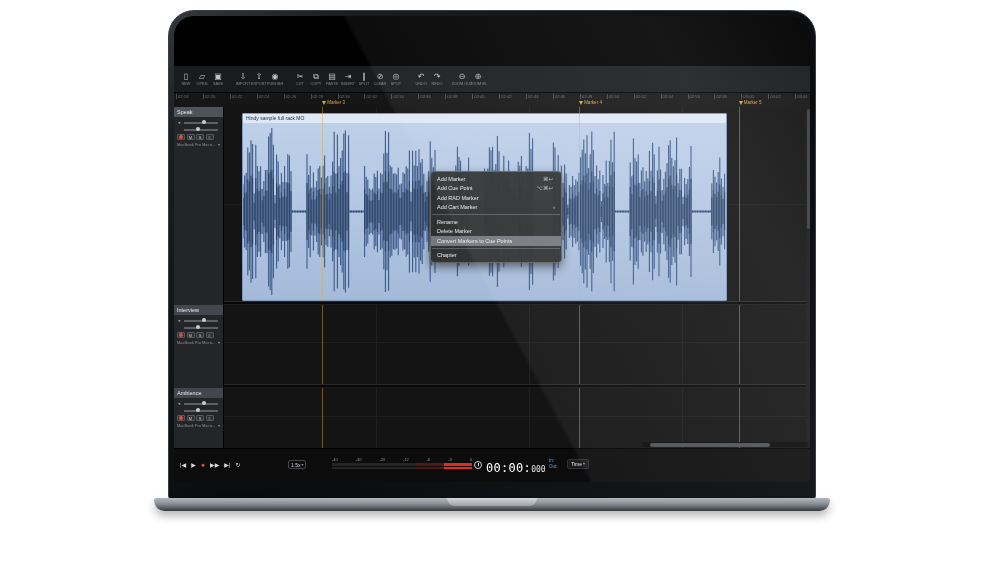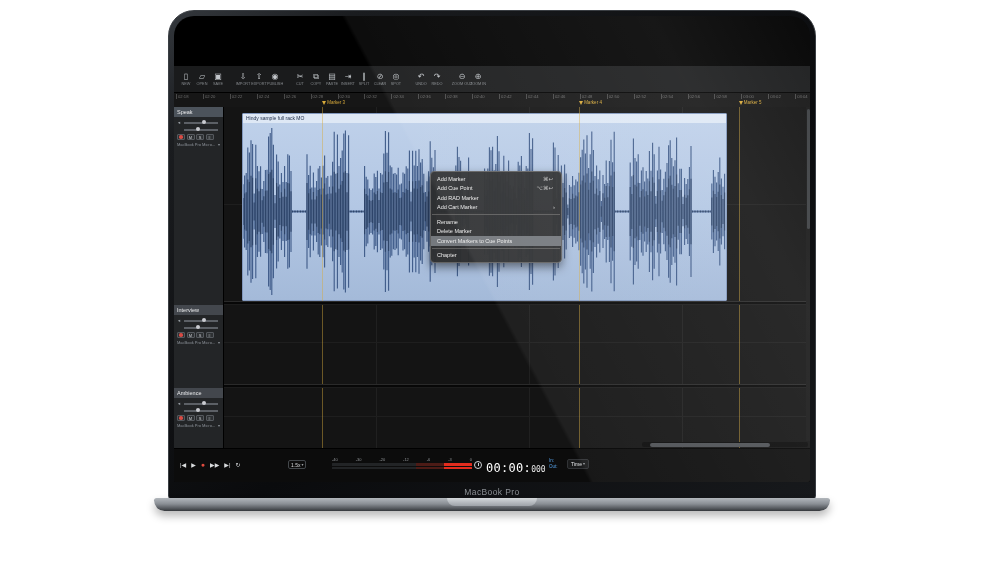--- a/index.html
+++ b/index.html
@@ -499,7 +499,6 @@
       <div class="reflection"></div>
     </div>
 
-    <div class="brand">MacBook Pro</div>
   </div>
 
   <div class="base">

